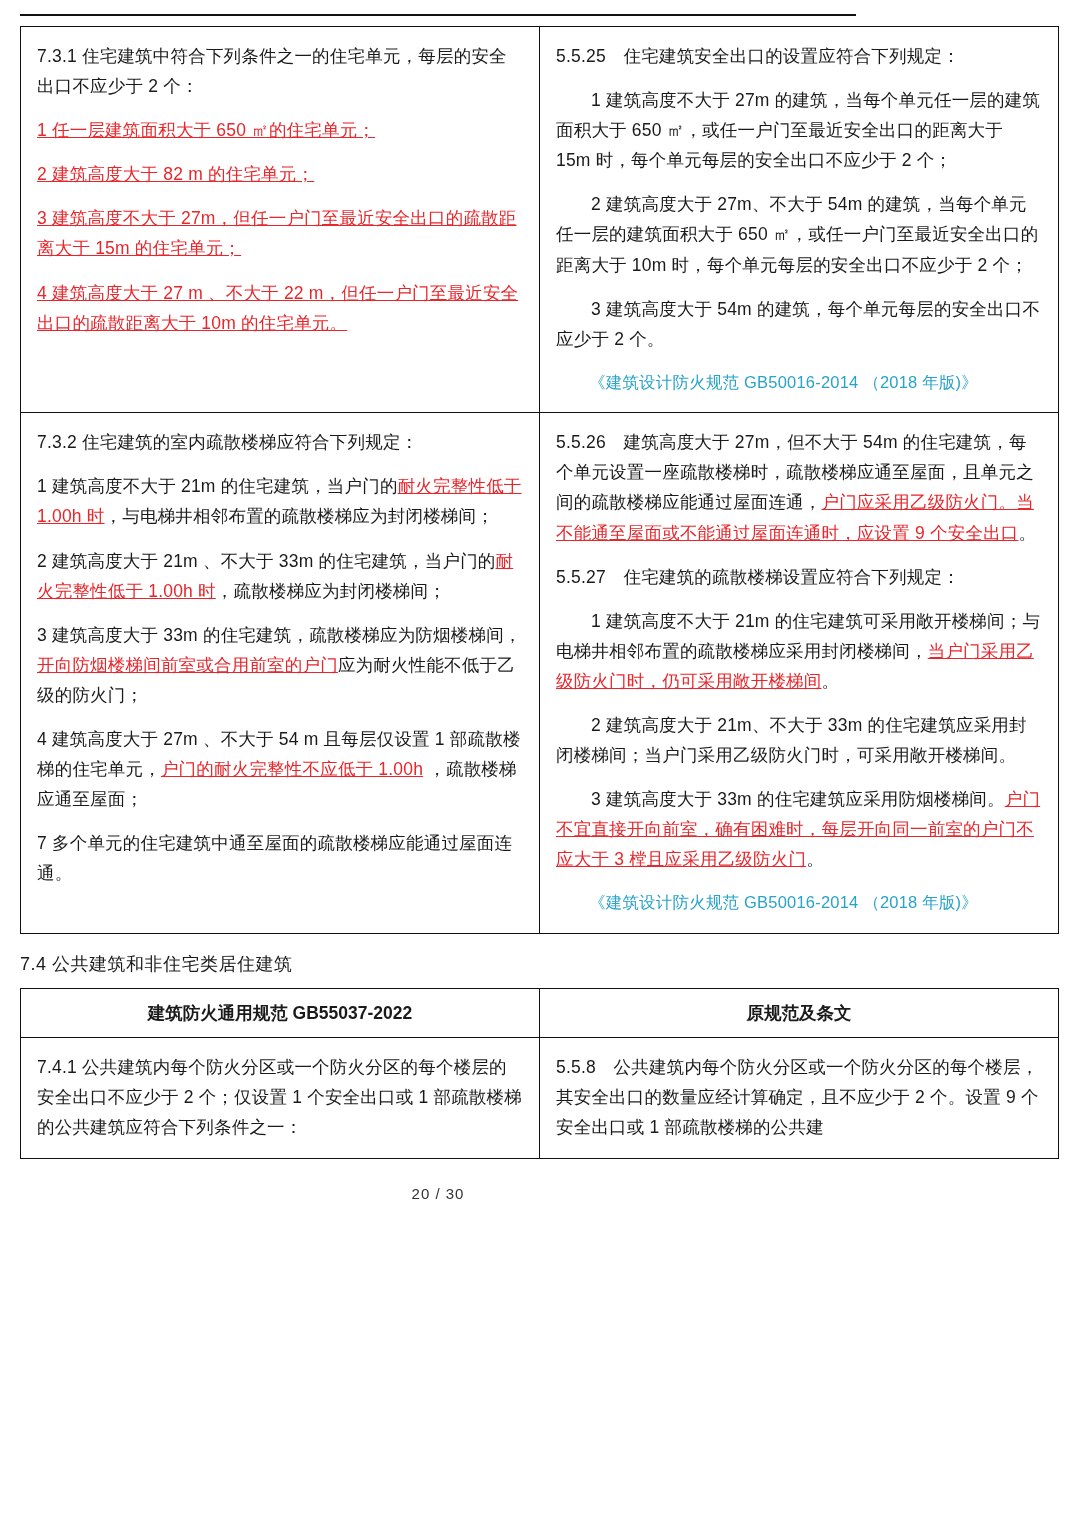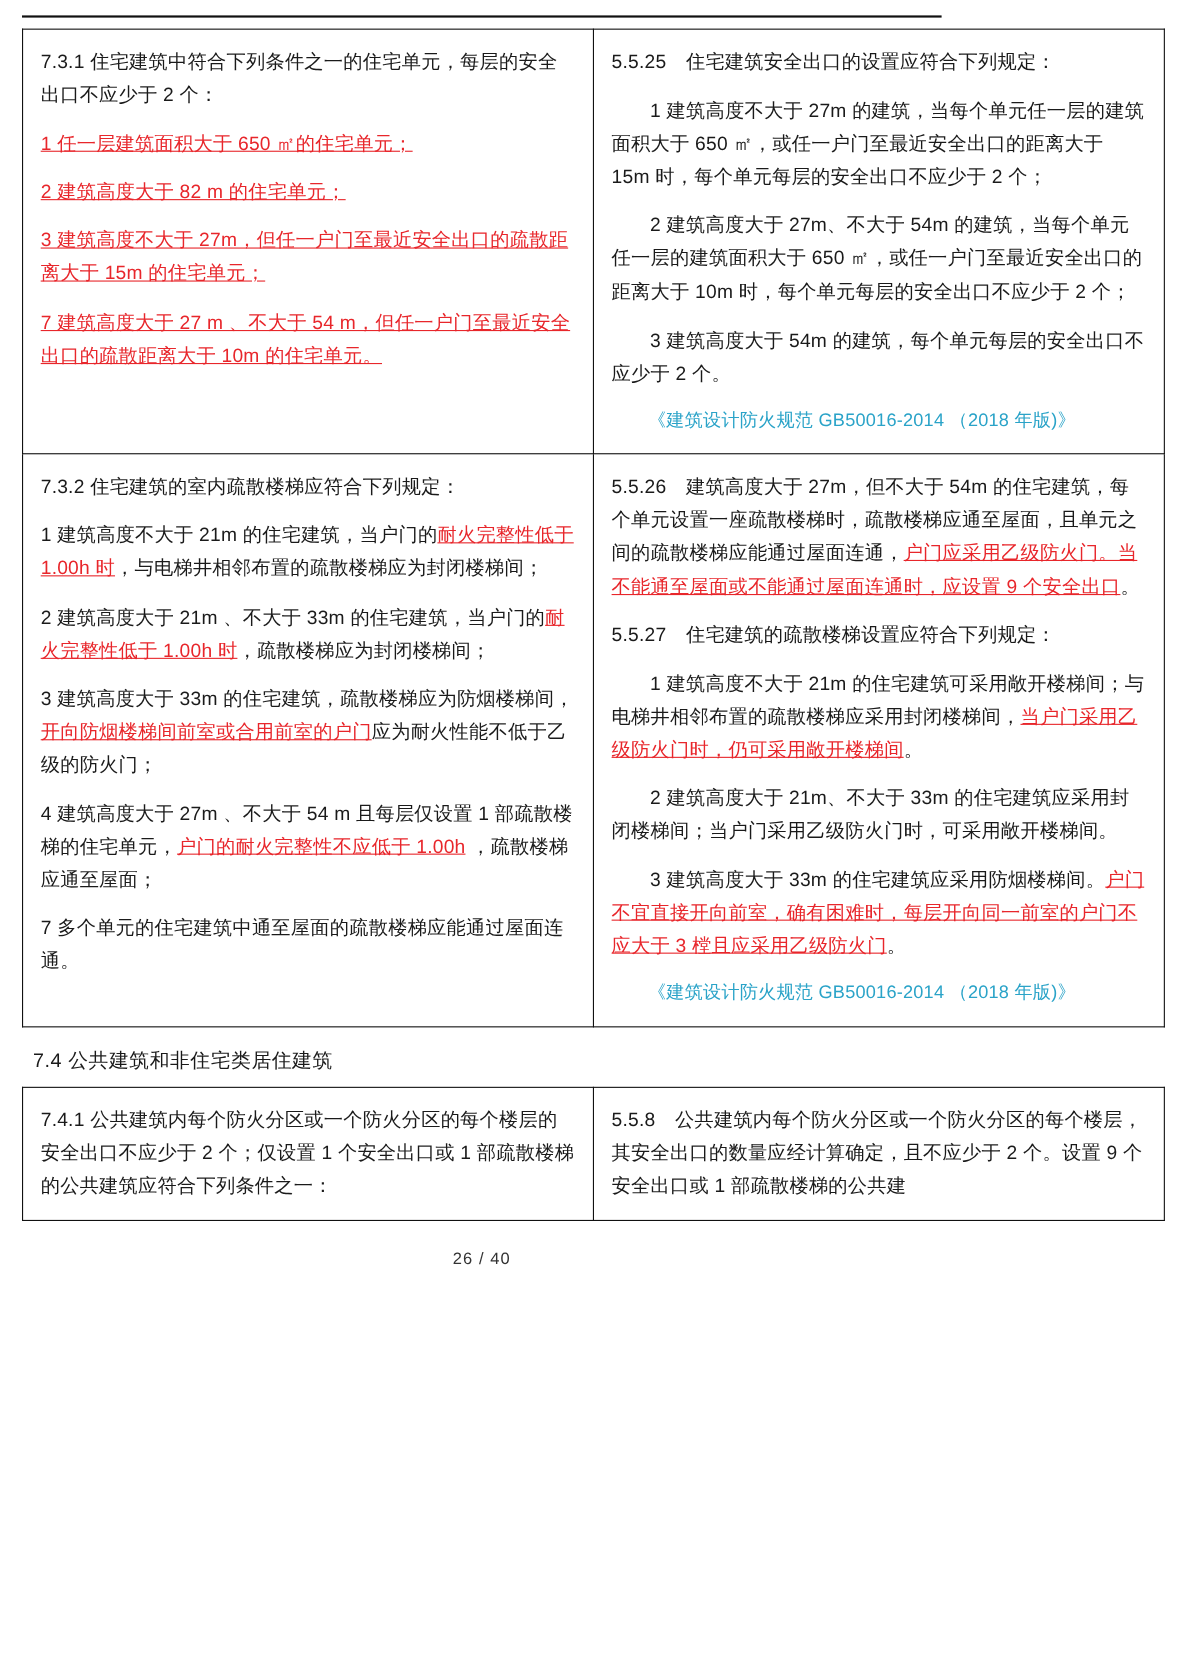--- a/index.html
+++ b/index.html
@@ -89,7 +89,7 @@
           <p class="red">1 任一层建筑面积大于 650 ㎡的住宅单元；</p>
           <p class="red">2 建筑高度大于 82 m 的住宅单元；</p>
           <p class="red">3 建筑高度不大于 27m，但任一户门至最近安全出口的疏散距离大于 15m 的住宅单元；</p>
-          <p class="red">7 建筑高度大于 27 m 、不大于 54 m，但任一户门至最近安全出口的疏散距离大于 10m 的住宅单元。</p>
+          <p class="red">4 建筑高度大于 27 m 、不大于 22 m，但任一户门至最近安全出口的疏散距离大于 10m 的住宅单元。</p>
         </td>
         <td>
           <p>5.5.25　住宅建筑安全出口的设置应符合下列规定：</p>

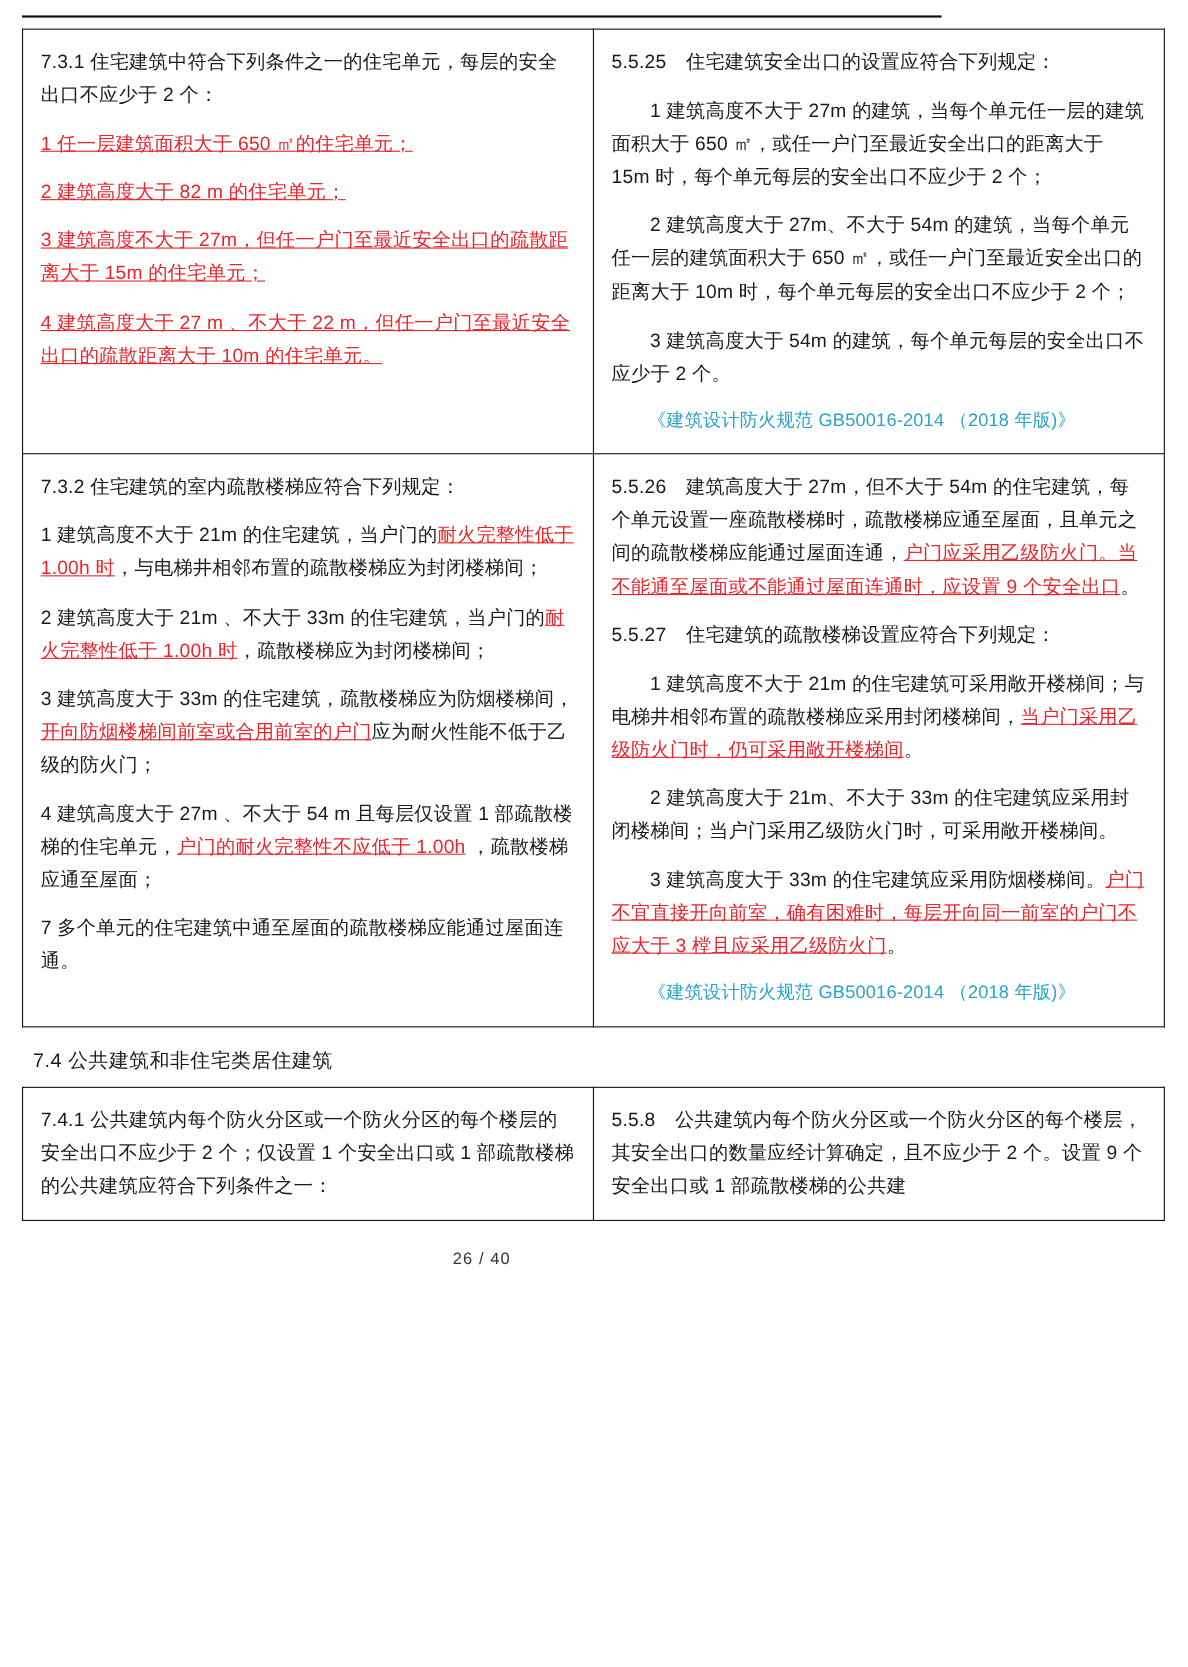--- a/index.html
+++ b/index.html
@@ -53,7 +53,7 @@
   .section-title {
     font-size: 18px;
     color: #1a1a1a;
-    margin: 18px 0 12px 10px;
+    margin: 18px 0 12px 0;
     letter-spacing: .5px;
   }
   table.cmp th {

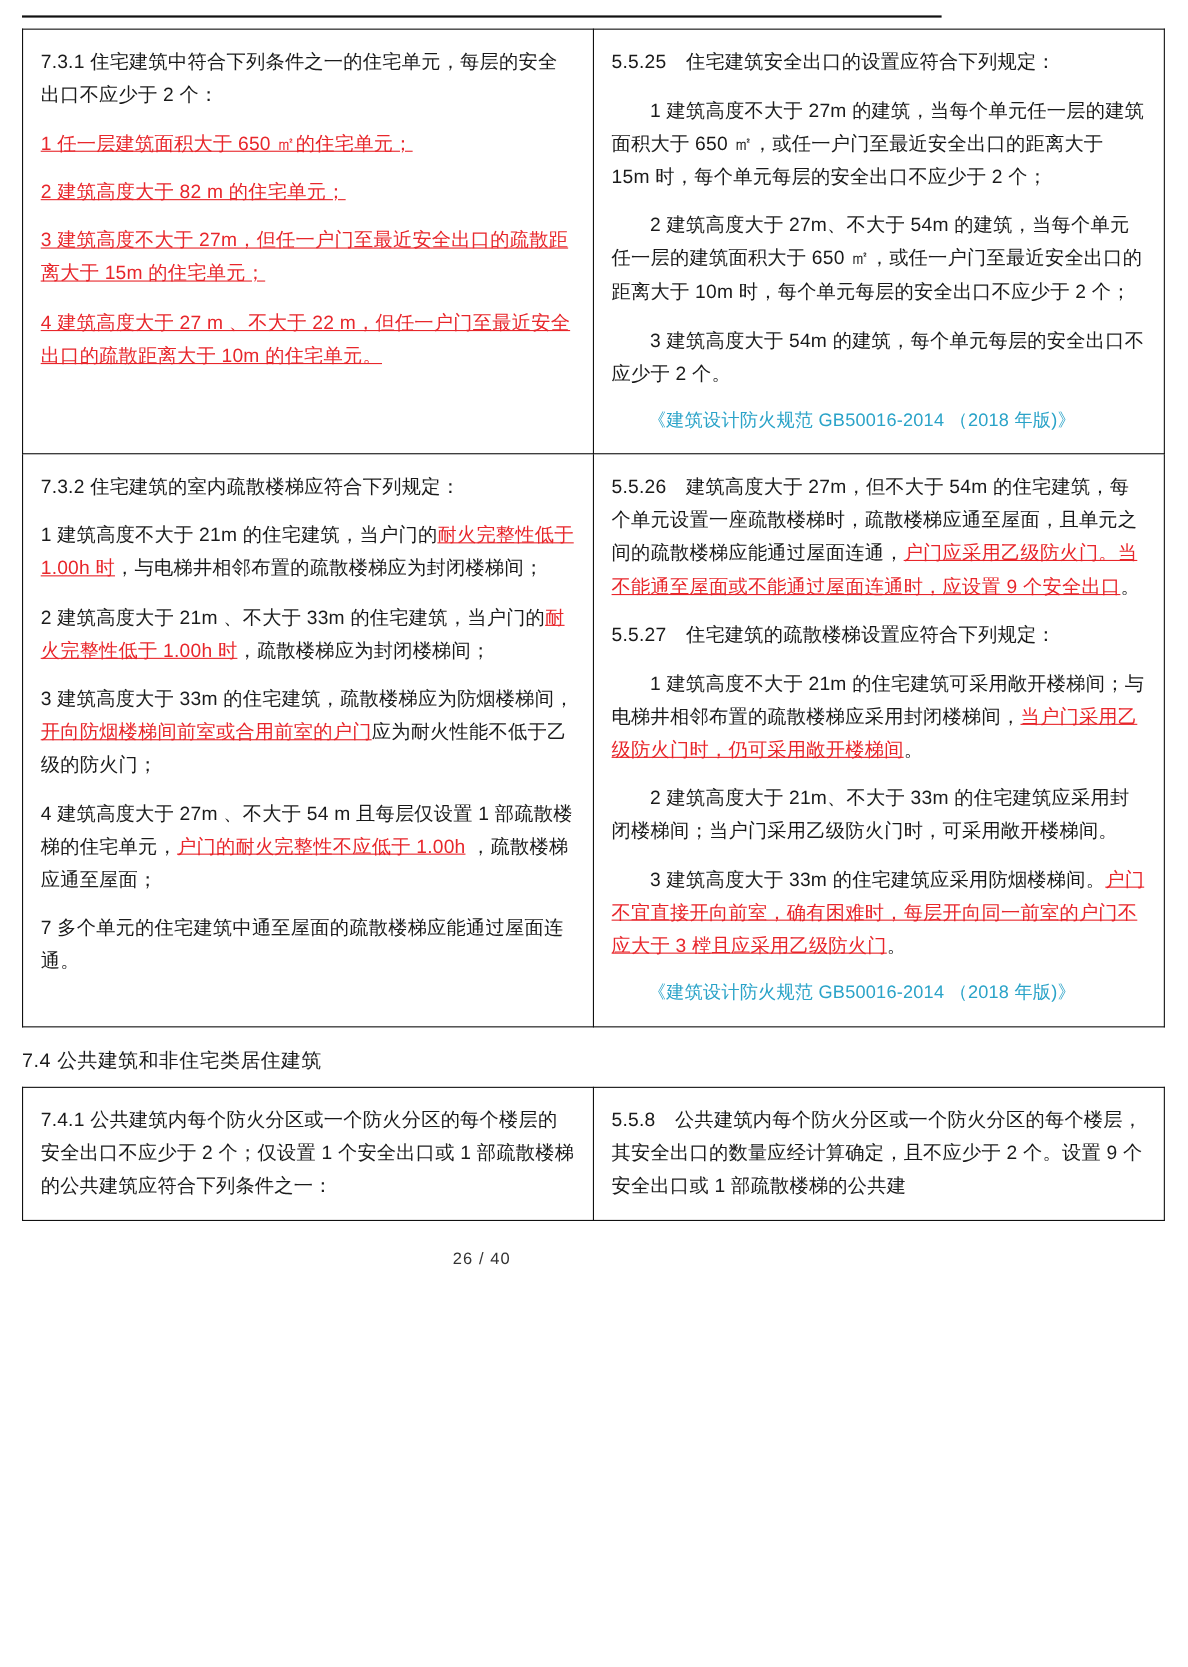--- a/index.html
+++ b/index.html
@@ -129,6 +129,10 @@
       </colgroup>
     <tbody>
       <tr>
+        <th>建筑防火通用规范 GB55037-2022</th>
+        <th>原规范及条文</th>
+      </tr>
+      <tr>
         <td>
           <p>7.4.1 公共建筑内每个防火分区或一个防火分区的每个楼层的安全出口不应少于 2 个；仅设置 1 个安全出口或 1 部疏散楼梯的公共建筑应符合下列条件之一：</p>
         </td>

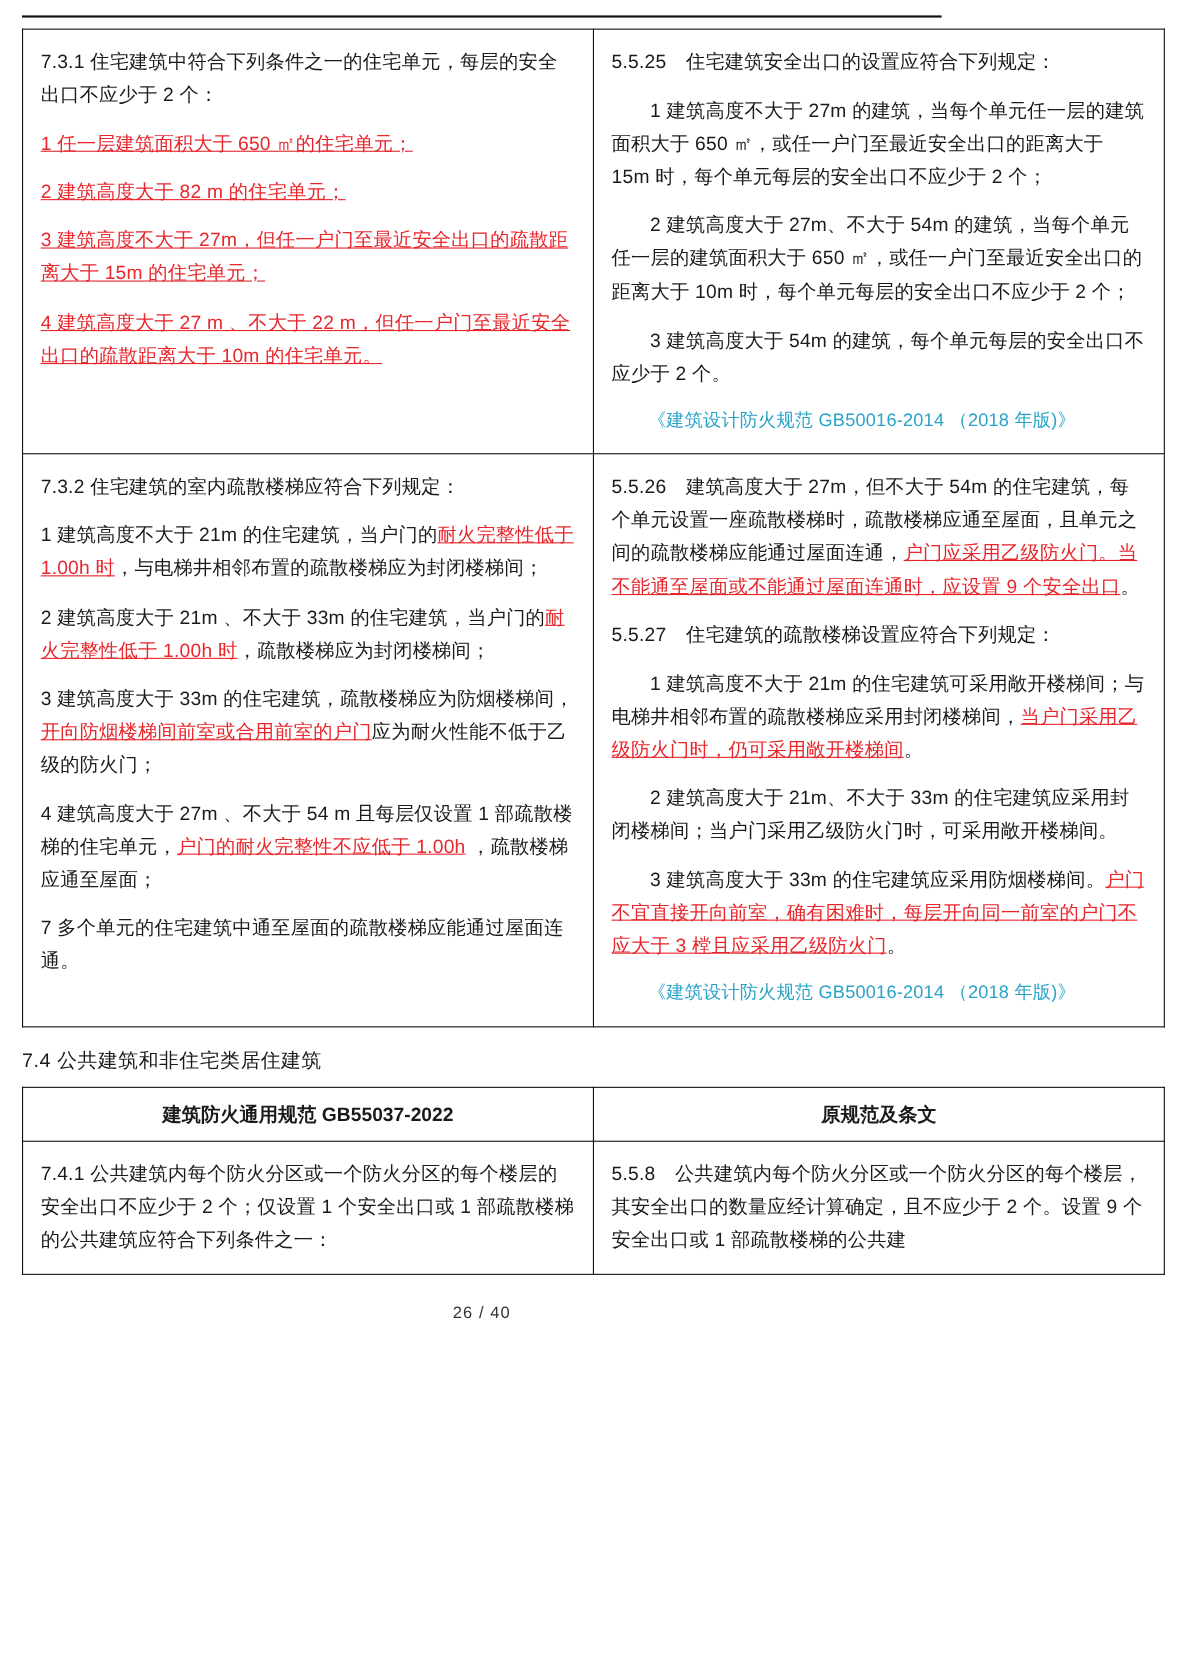--- a/index.html
+++ b/index.html
@@ -143,7 +143,7 @@
     </tbody>
   </table>
 
-  <div class="footer">26 / 40</div>
+  <div class="footer">20 / 30</div>
 </div>
 
 </body></html>

